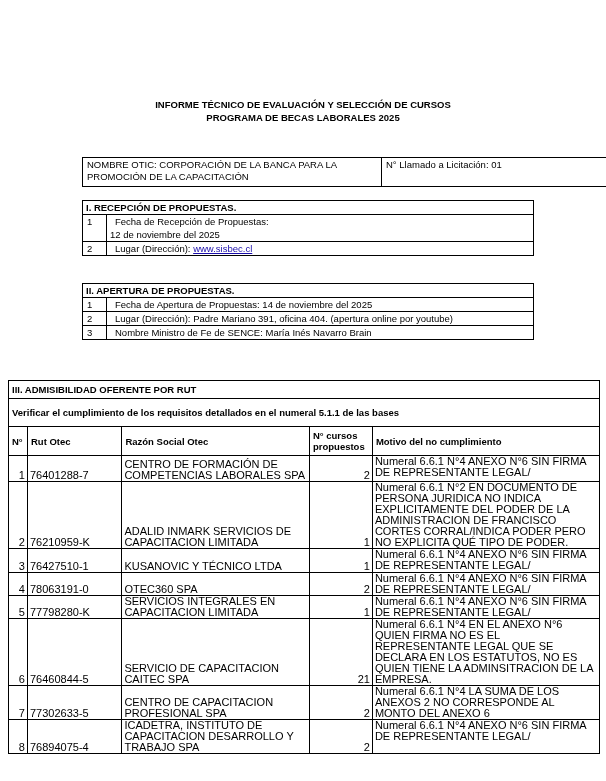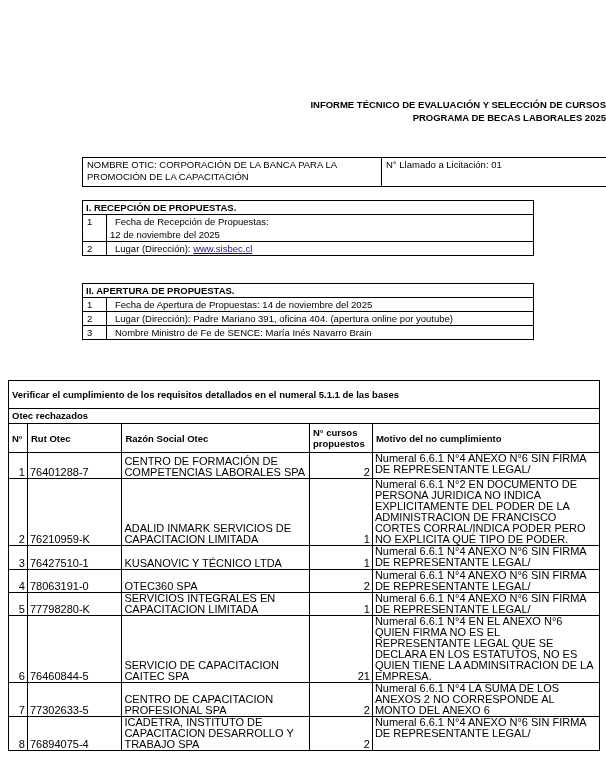--- a/index.html
+++ b/index.html
@@ -4,7 +4,7 @@
 <style>
   html, body { margin: 0; padding: 0; background: #ffffff; }
   body { width: 606px; height: 781px; position: relative; overflow: hidden; font-family: "Liberation Sans", sans-serif; color: #000; }
-  .title { position: absolute; left: 0; width: 606px; text-align: right; font-weight: bold; font-size: 9.5px; line-height: 13px; }
+  .title { position: absolute; left: 0; width: 606px; text-align: center; font-weight: bold; font-size: 9.5px; line-height: 13px; }
   .title.t1 { top: 98px; }
   .title.t2 { top: 111px; }
 

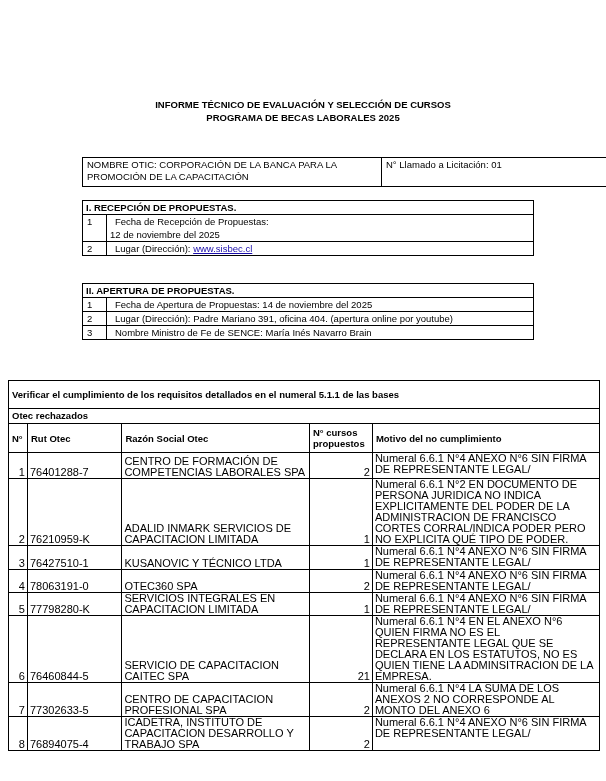--- a/index.html
+++ b/index.html
@@ -93,6 +93,9 @@
 
 <table id="sec3">
   <tbody>
+      <tr class="bar bar1">
+        <td colspan="5">III. ADMISIBILIDAD OFERENTE POR RUT</td>
+      </tr>
   <tr class="bar bar2">
         <td colspan="5">Verificar el cumplimiento de los requisitos detallados en el numeral 5.1.1 de las bases</td>
       </tr>

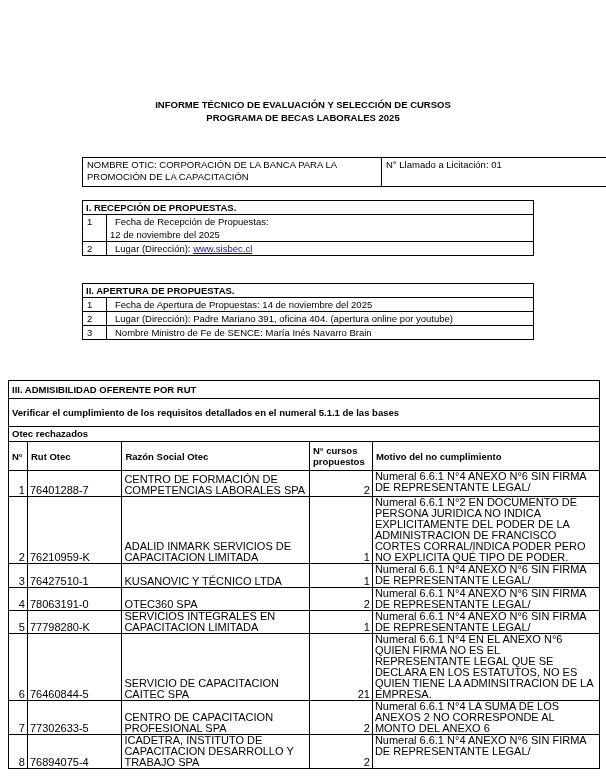--- a/index.html
+++ b/index.html
@@ -99,9 +99,6 @@
   <tr class="bar bar2">
         <td colspan="5">Verificar el cumplimiento de los requisitos detallados en el numeral 5.1.1 de las bases</td>
       </tr>
-  <tr class="bar bar3">
-        <td colspan="5">Otec rechazados</td>
-      </tr>
   <tr class="colhead">
     <td class="c1">N°</td>
     <td class="c2">Rut Otec</td>

